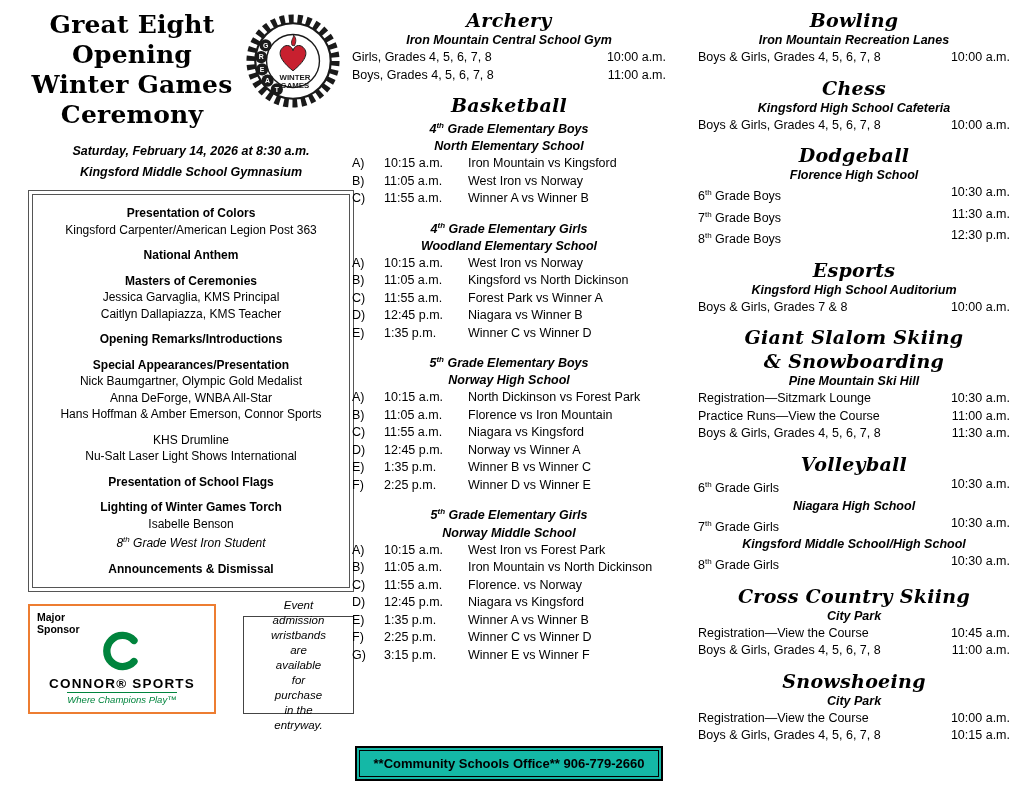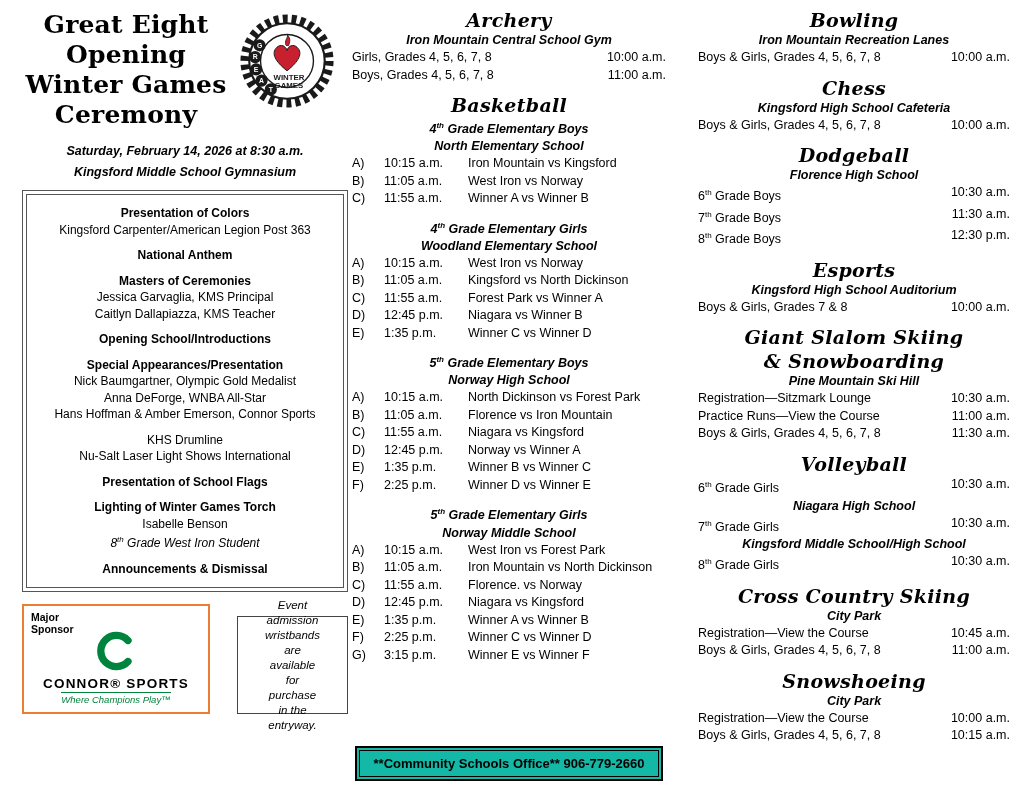--- a/index.html
+++ b/index.html
@@ -9,7 +9,7 @@
     font-family:"Liberation Sans", sans-serif; color:#000;
   }
   .col { position:absolute; }
-  .col-left   { left:22px;  top:10px; width:326px; }
+  .col-left   { left:28px;  top:10px; width:326px; }
   .col-middle { left:352px; top:8px;  width:314px; height:773px; display:flex; flex-direction:column; }
   .col-right  { left:698px; top:8px;  width:312px; }
 

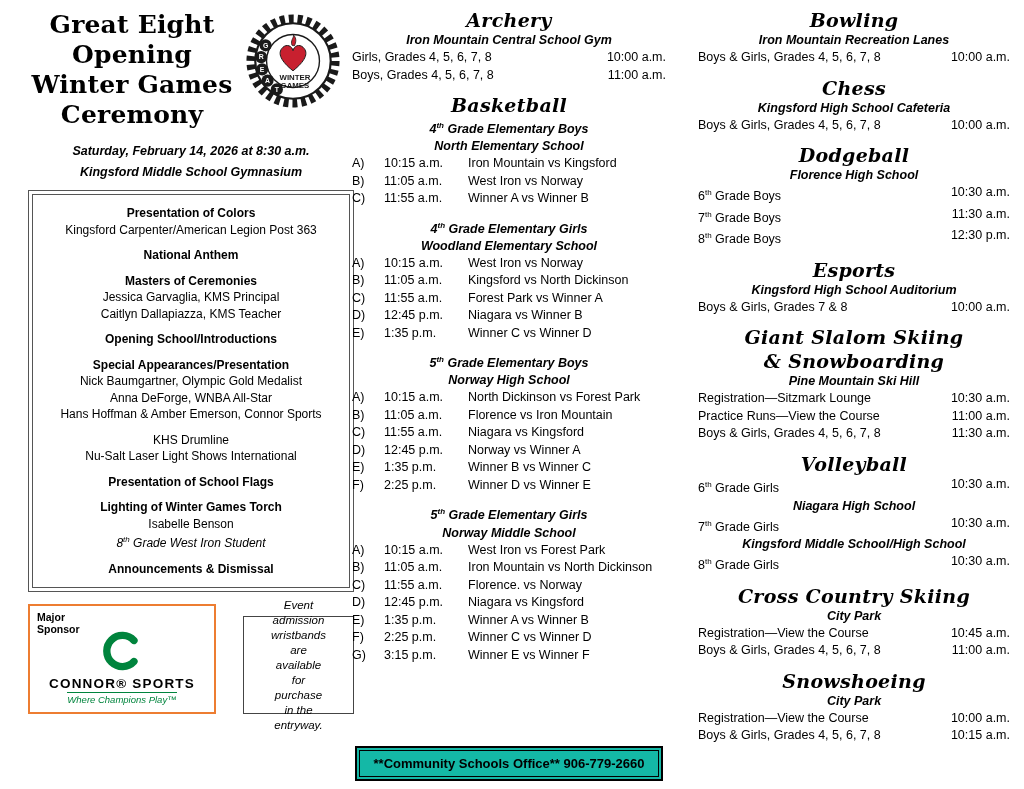--- a/index.html
+++ b/index.html
@@ -118,7 +118,7 @@
         <div class="p-text">Jessica Garvaglia, KMS Principal</div>
         <div class="p-text">Caitlyn Dallapiazza, KMS Teacher</div>
         <div class="p-gap"></div>
-        <div class="p-heading">Opening School/Introductions</div>
+        <div class="p-heading">Opening Remarks/Introductions</div>
         <div class="p-gap"></div>
         <div class="p-bold">Special Appearances/Presentation</div>
         <div class="p-text">Nick Baumgartner, Olympic Gold Medalist</div>

